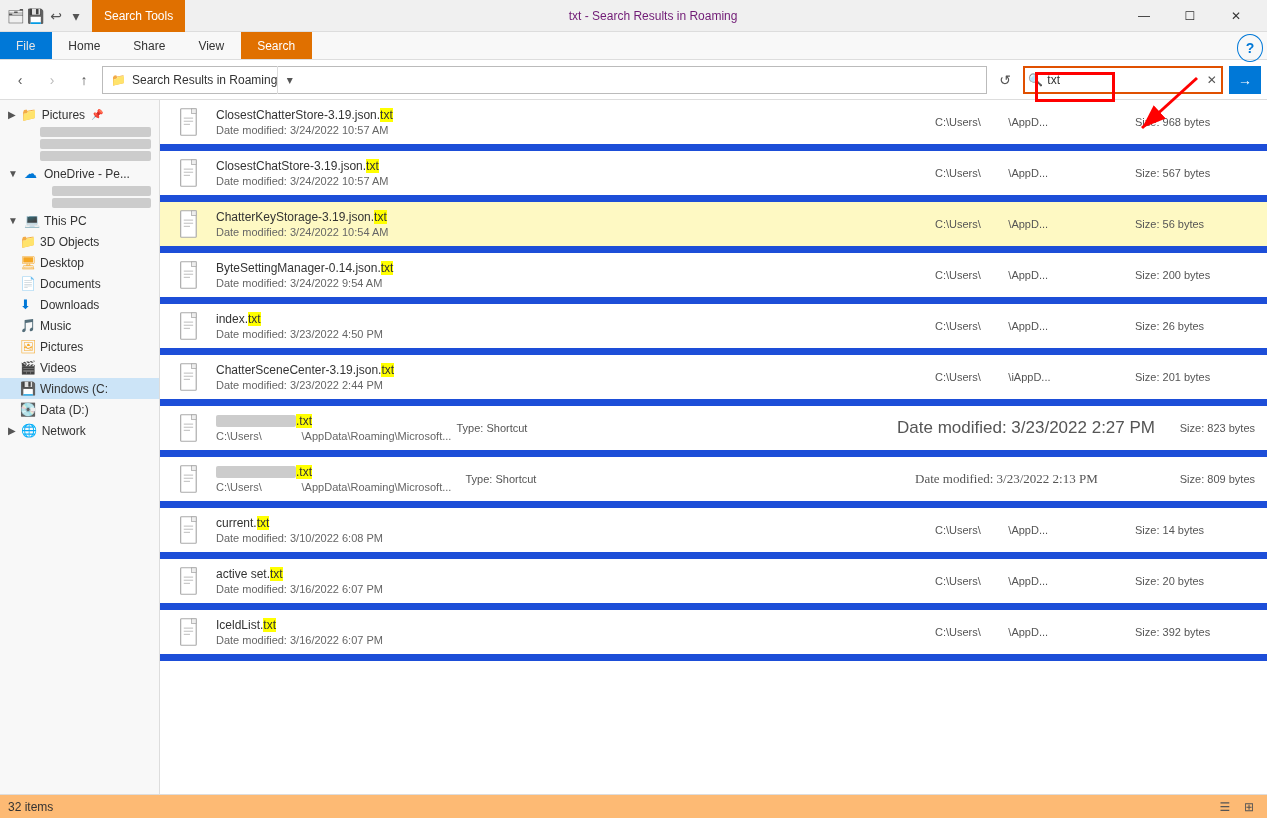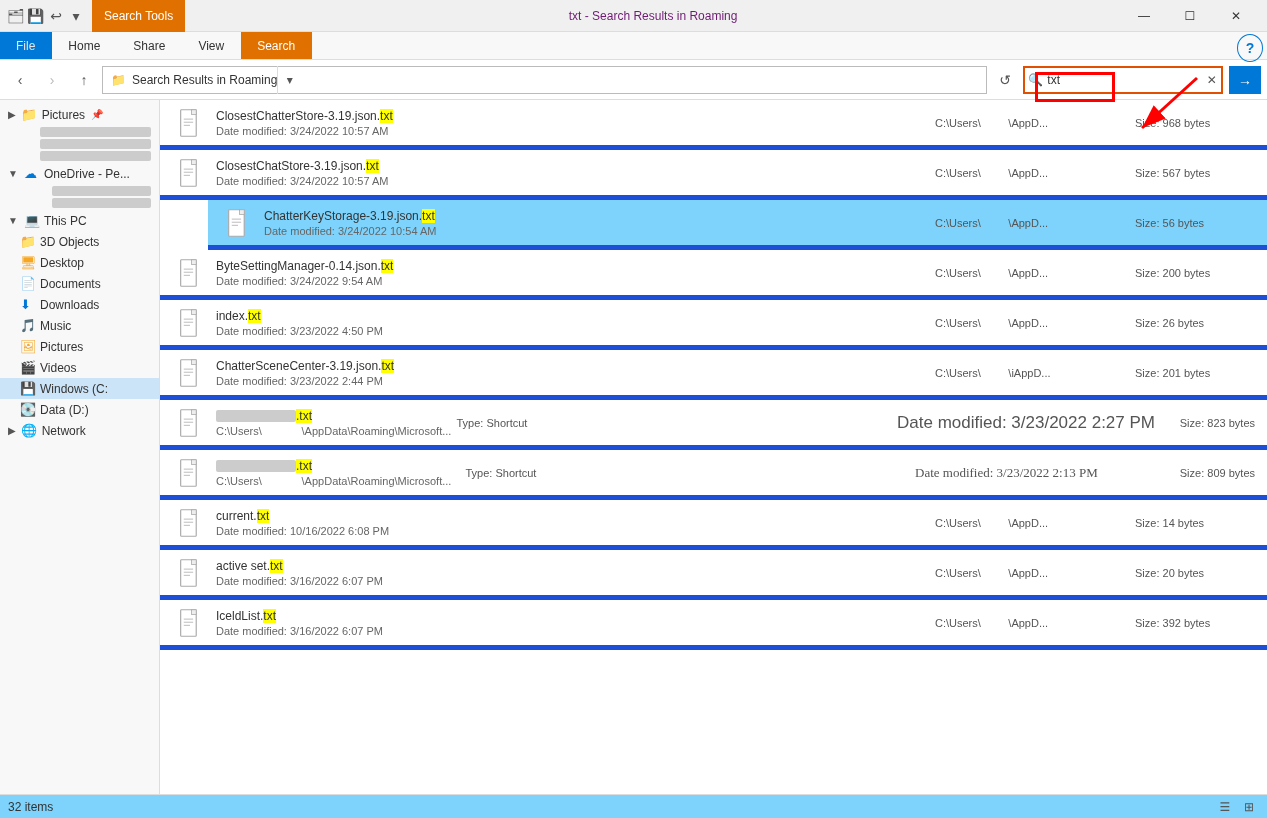--- a/index.html
+++ b/index.html
@@ -185,7 +185,7 @@
       display: flex;
       align-items: center;
       padding: 4px 12px;
-      border-bottom: 5px solid #1d4ed8;
+      border-bottom: 7px solid #1d4ed8;
       cursor: pointer;
       min-height: 50px;
     }

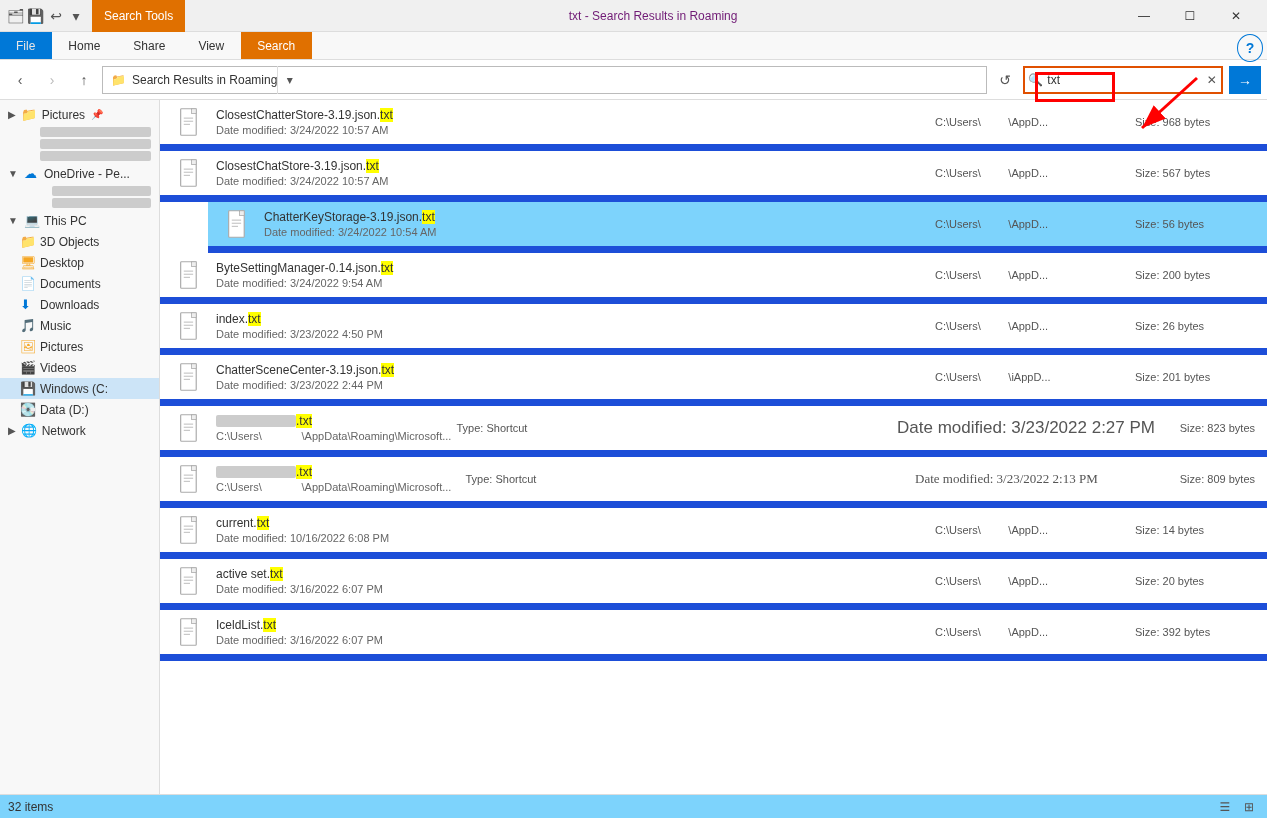--- a/index.html
+++ b/index.html
@@ -189,7 +189,7 @@
       cursor: pointer;
       min-height: 50px;
     }
-    .file-item.selected { background: #7dd3fc; margin-left: 48px; }
+    .file-item.selected { background: #fef9c3; }
     .file-icon {
       width: 36px; height: 36px;
       display: flex; align-items: center; justify-content: center;

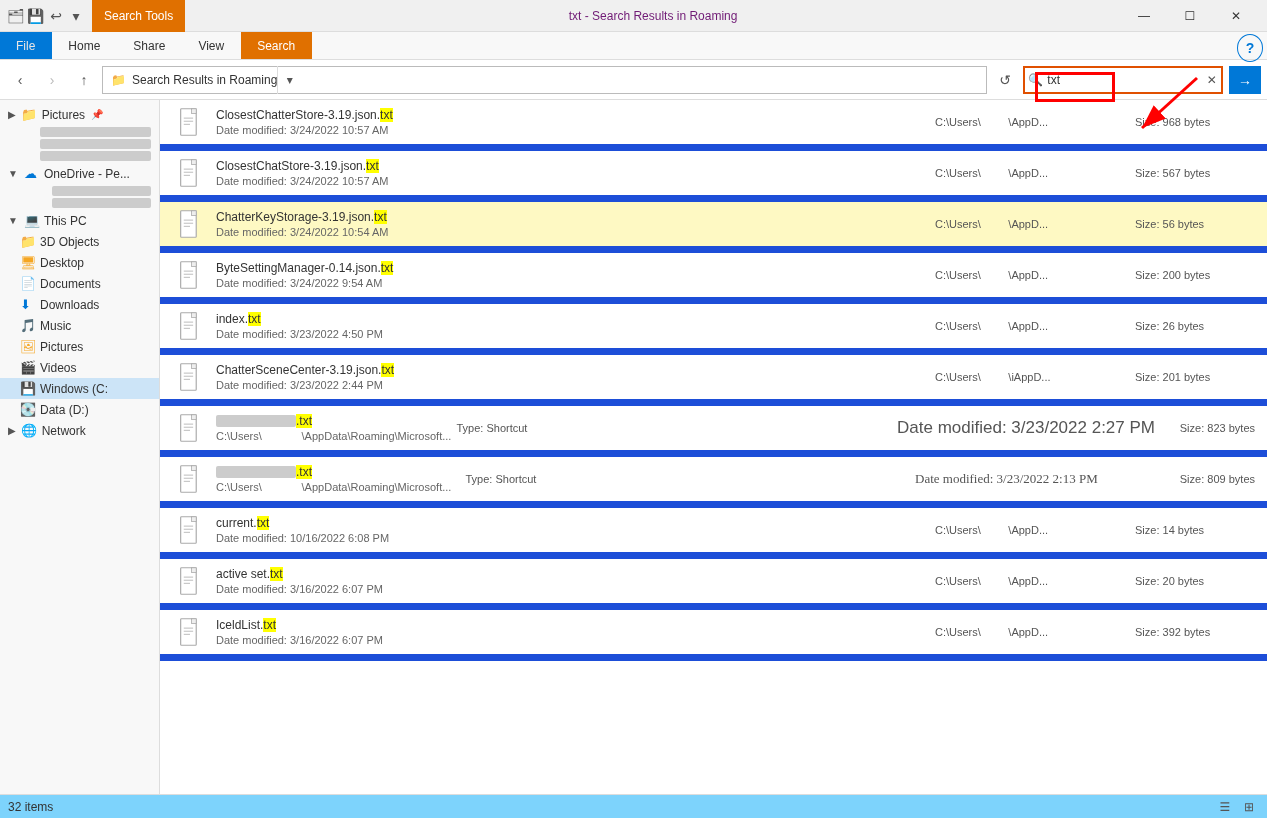--- a/index.html
+++ b/index.html
@@ -574,7 +574,7 @@
           <span>current.</span>
             <span class="highlight">txt</span>
         </div>
-        <div class="file-meta">Date modified: 10/16/2022 6:08 PM</div>
+        <div class="file-meta">Date modified: 3/10/2022 6:08 PM</div>
       </div>
       <div class="file-path">C:\Users\&nbsp;&nbsp;&nbsp;&nbsp;&nbsp;&nbsp;&nbsp;&nbsp;&nbsp;\AppD...</div>
       <div class="file-size">Size: 14 bytes</div>

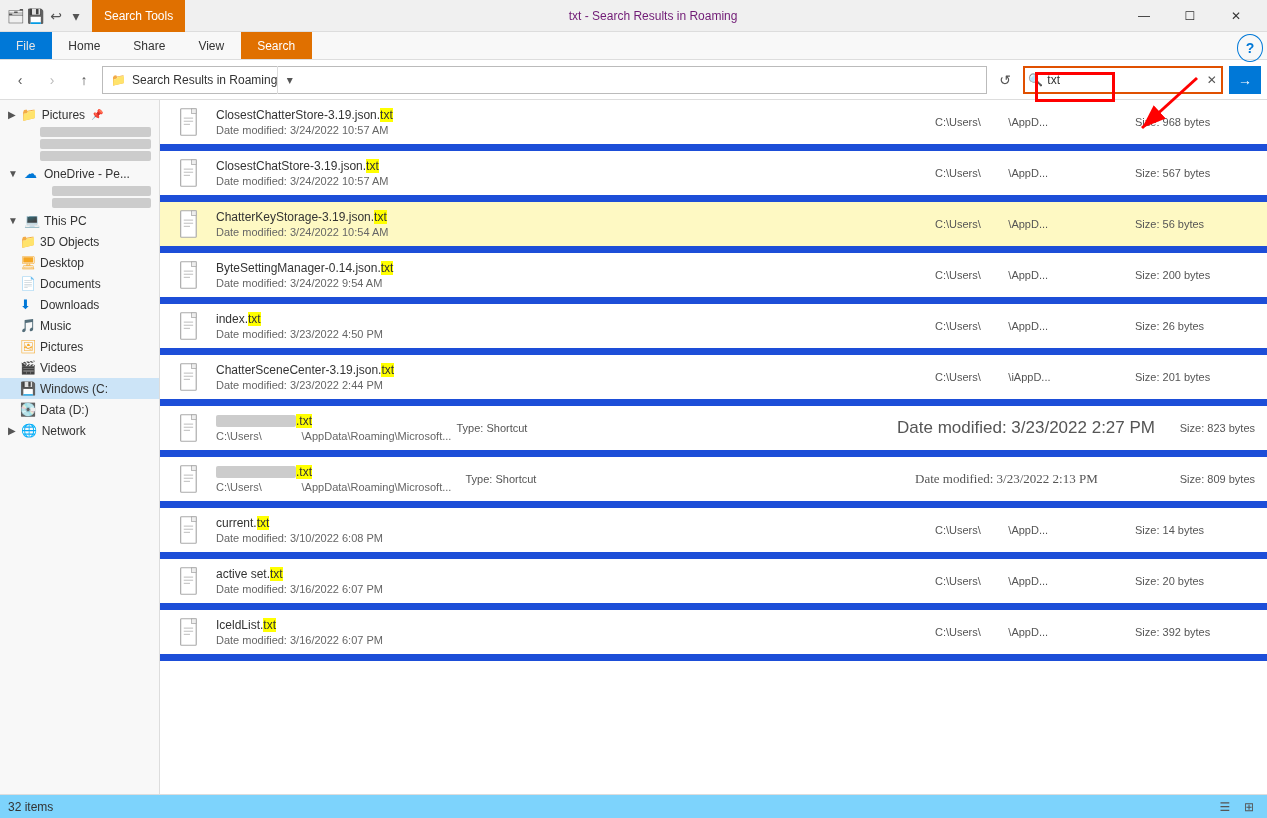--- a/index.html
+++ b/index.html
@@ -222,7 +222,7 @@
     
     .status-bar {
       height: 24px;
-      background: #7dd3fc;
+      background: #fdba74;
       border-top: 1px solid #ddd;
       display: flex; align-items: center;
       padding: 11px 8px;

